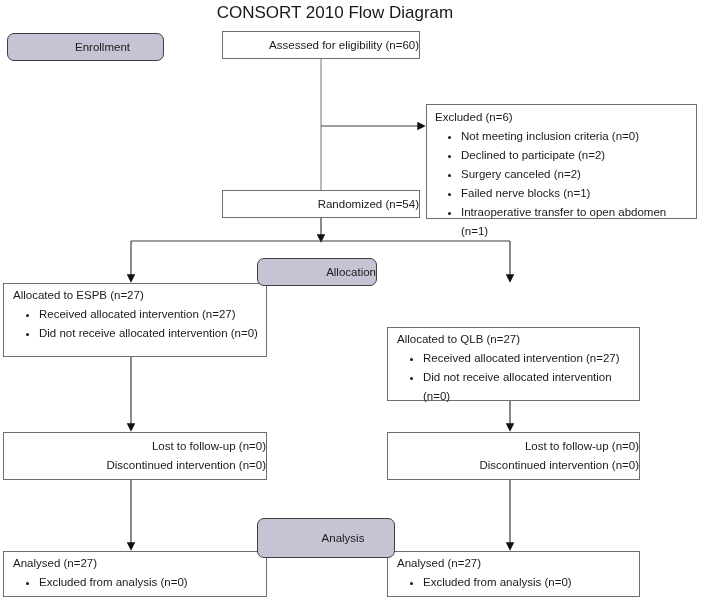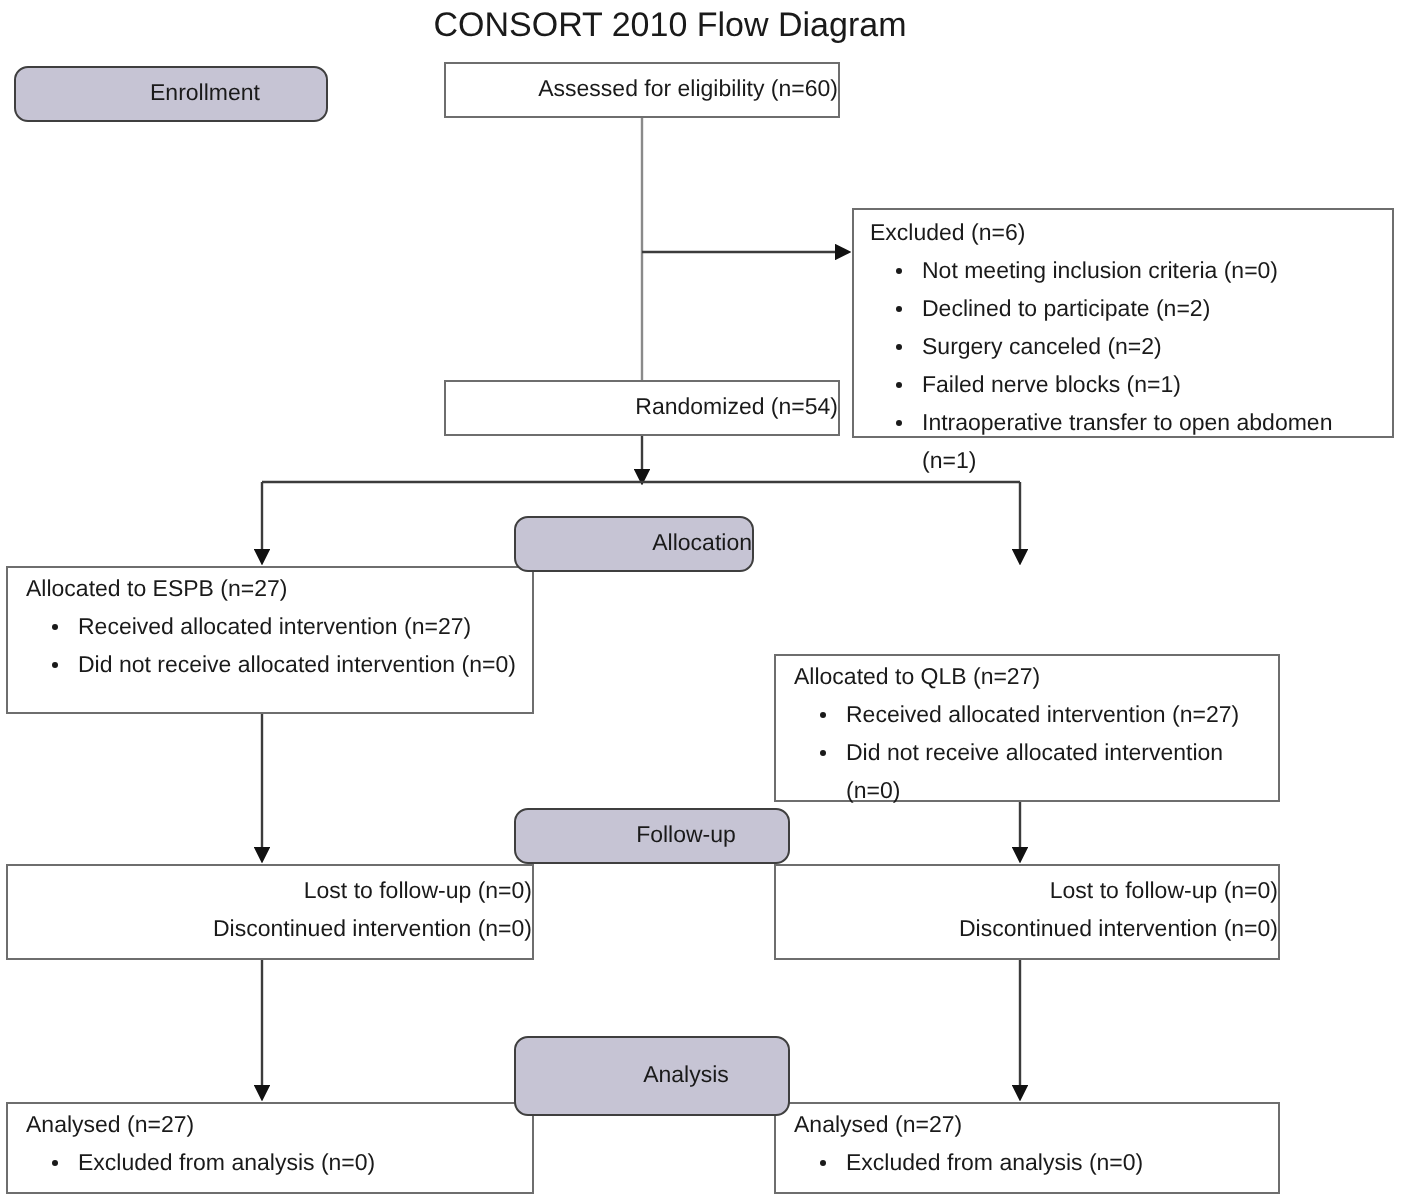--- a/index.html
+++ b/index.html
@@ -99,9 +99,6 @@
     </ul>
   </div>
 
-  <div class="stage" style="left:257px; top:404px; width:138px; height:28px;">
-    <span>Follow-up</span>
-  </div>
 
   <div class="box centered" style="left:3px; top:432px; width:264px; height:48px;">
     <div>Lost to follow-up (n=0)</div>

